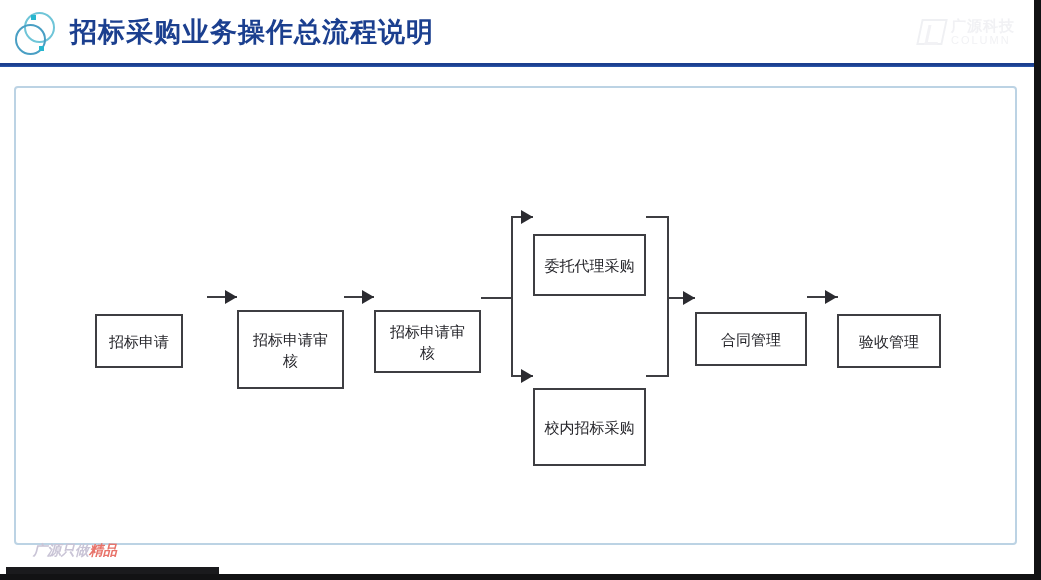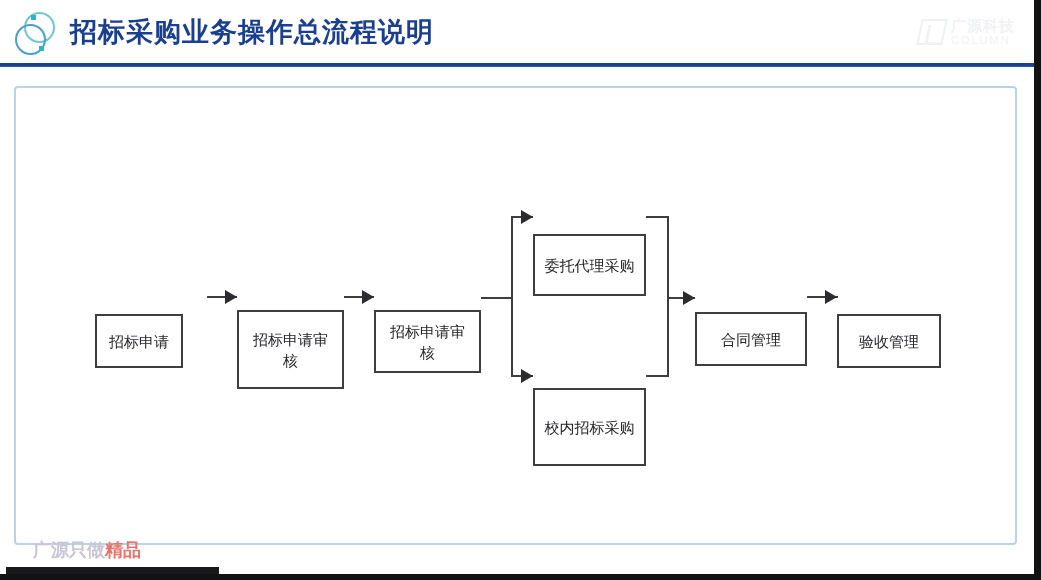--- a/index.html
+++ b/index.html
@@ -188,11 +188,12 @@
     position: absolute;
     left: 33px;
     top: 542px;
-    font-size: 18px;
+    font-size: 14px;
     font-weight: bold;
     letter-spacing: 0px;
     white-space: nowrap;
     line-height: 16px;
+    font-style: italic;
   }
   #slogan .sl-a { color: #c9c4d6; }
   #slogan .sl-b { color: #e8736a; }

